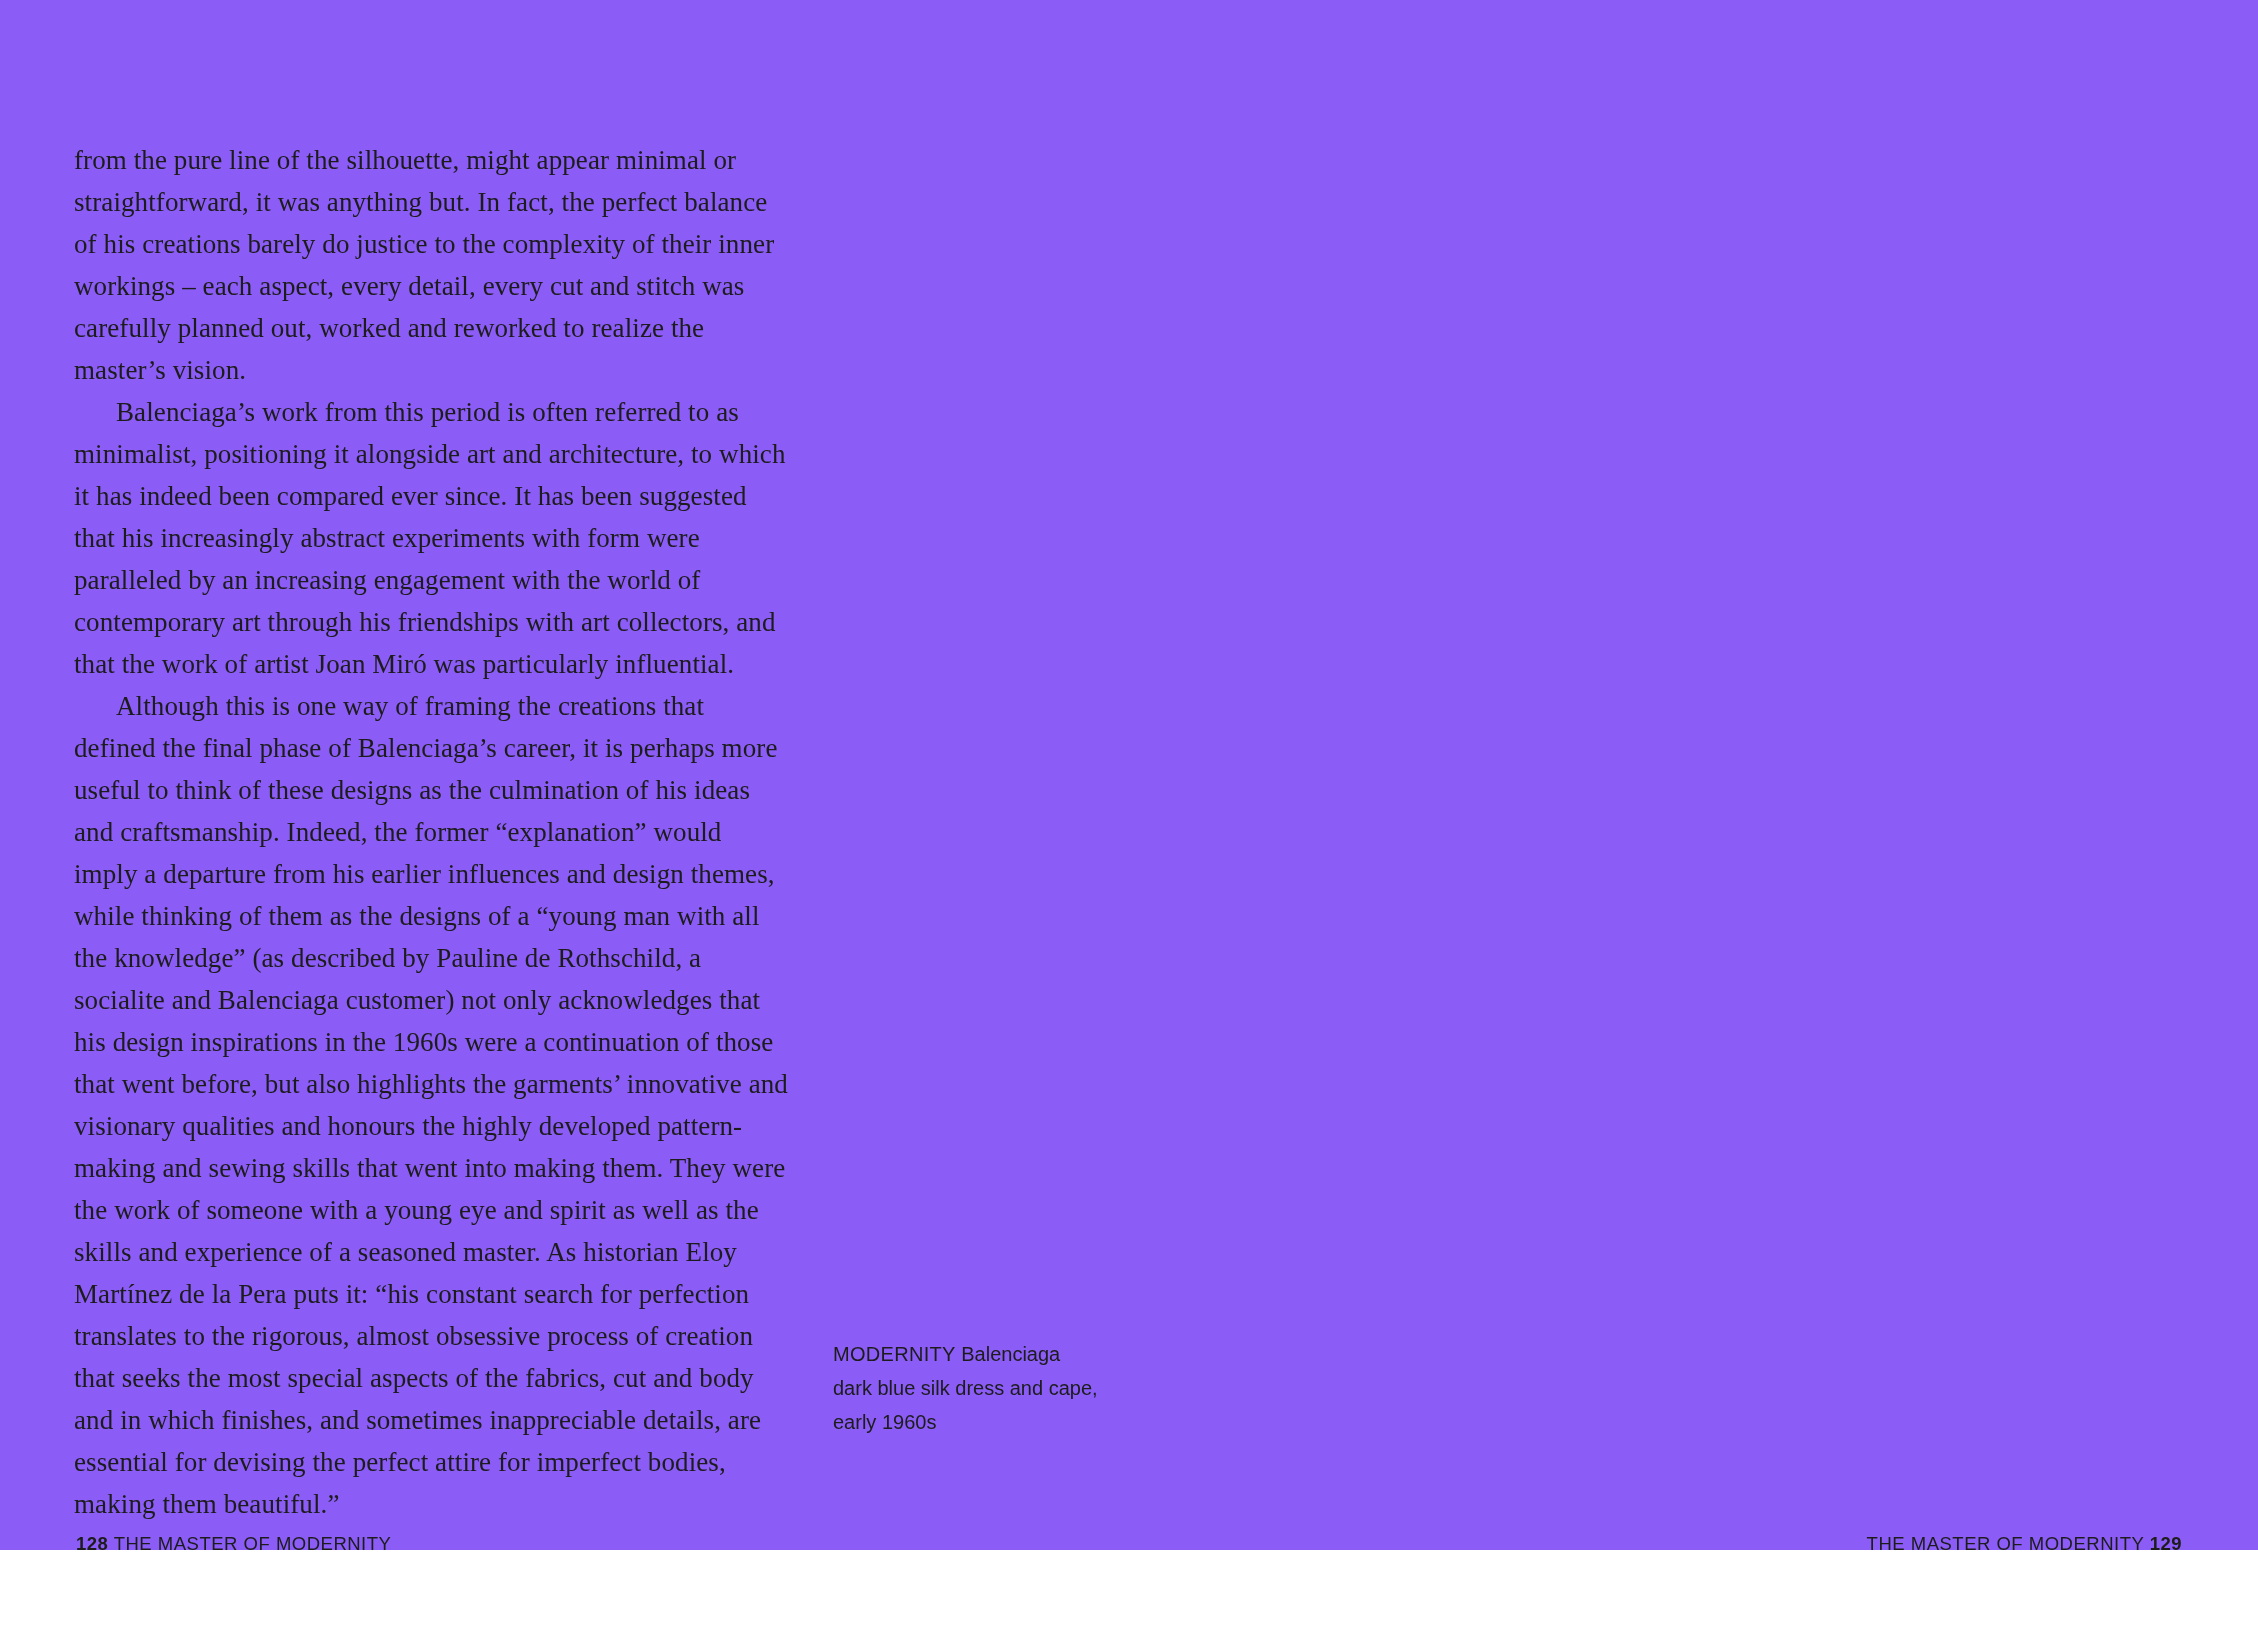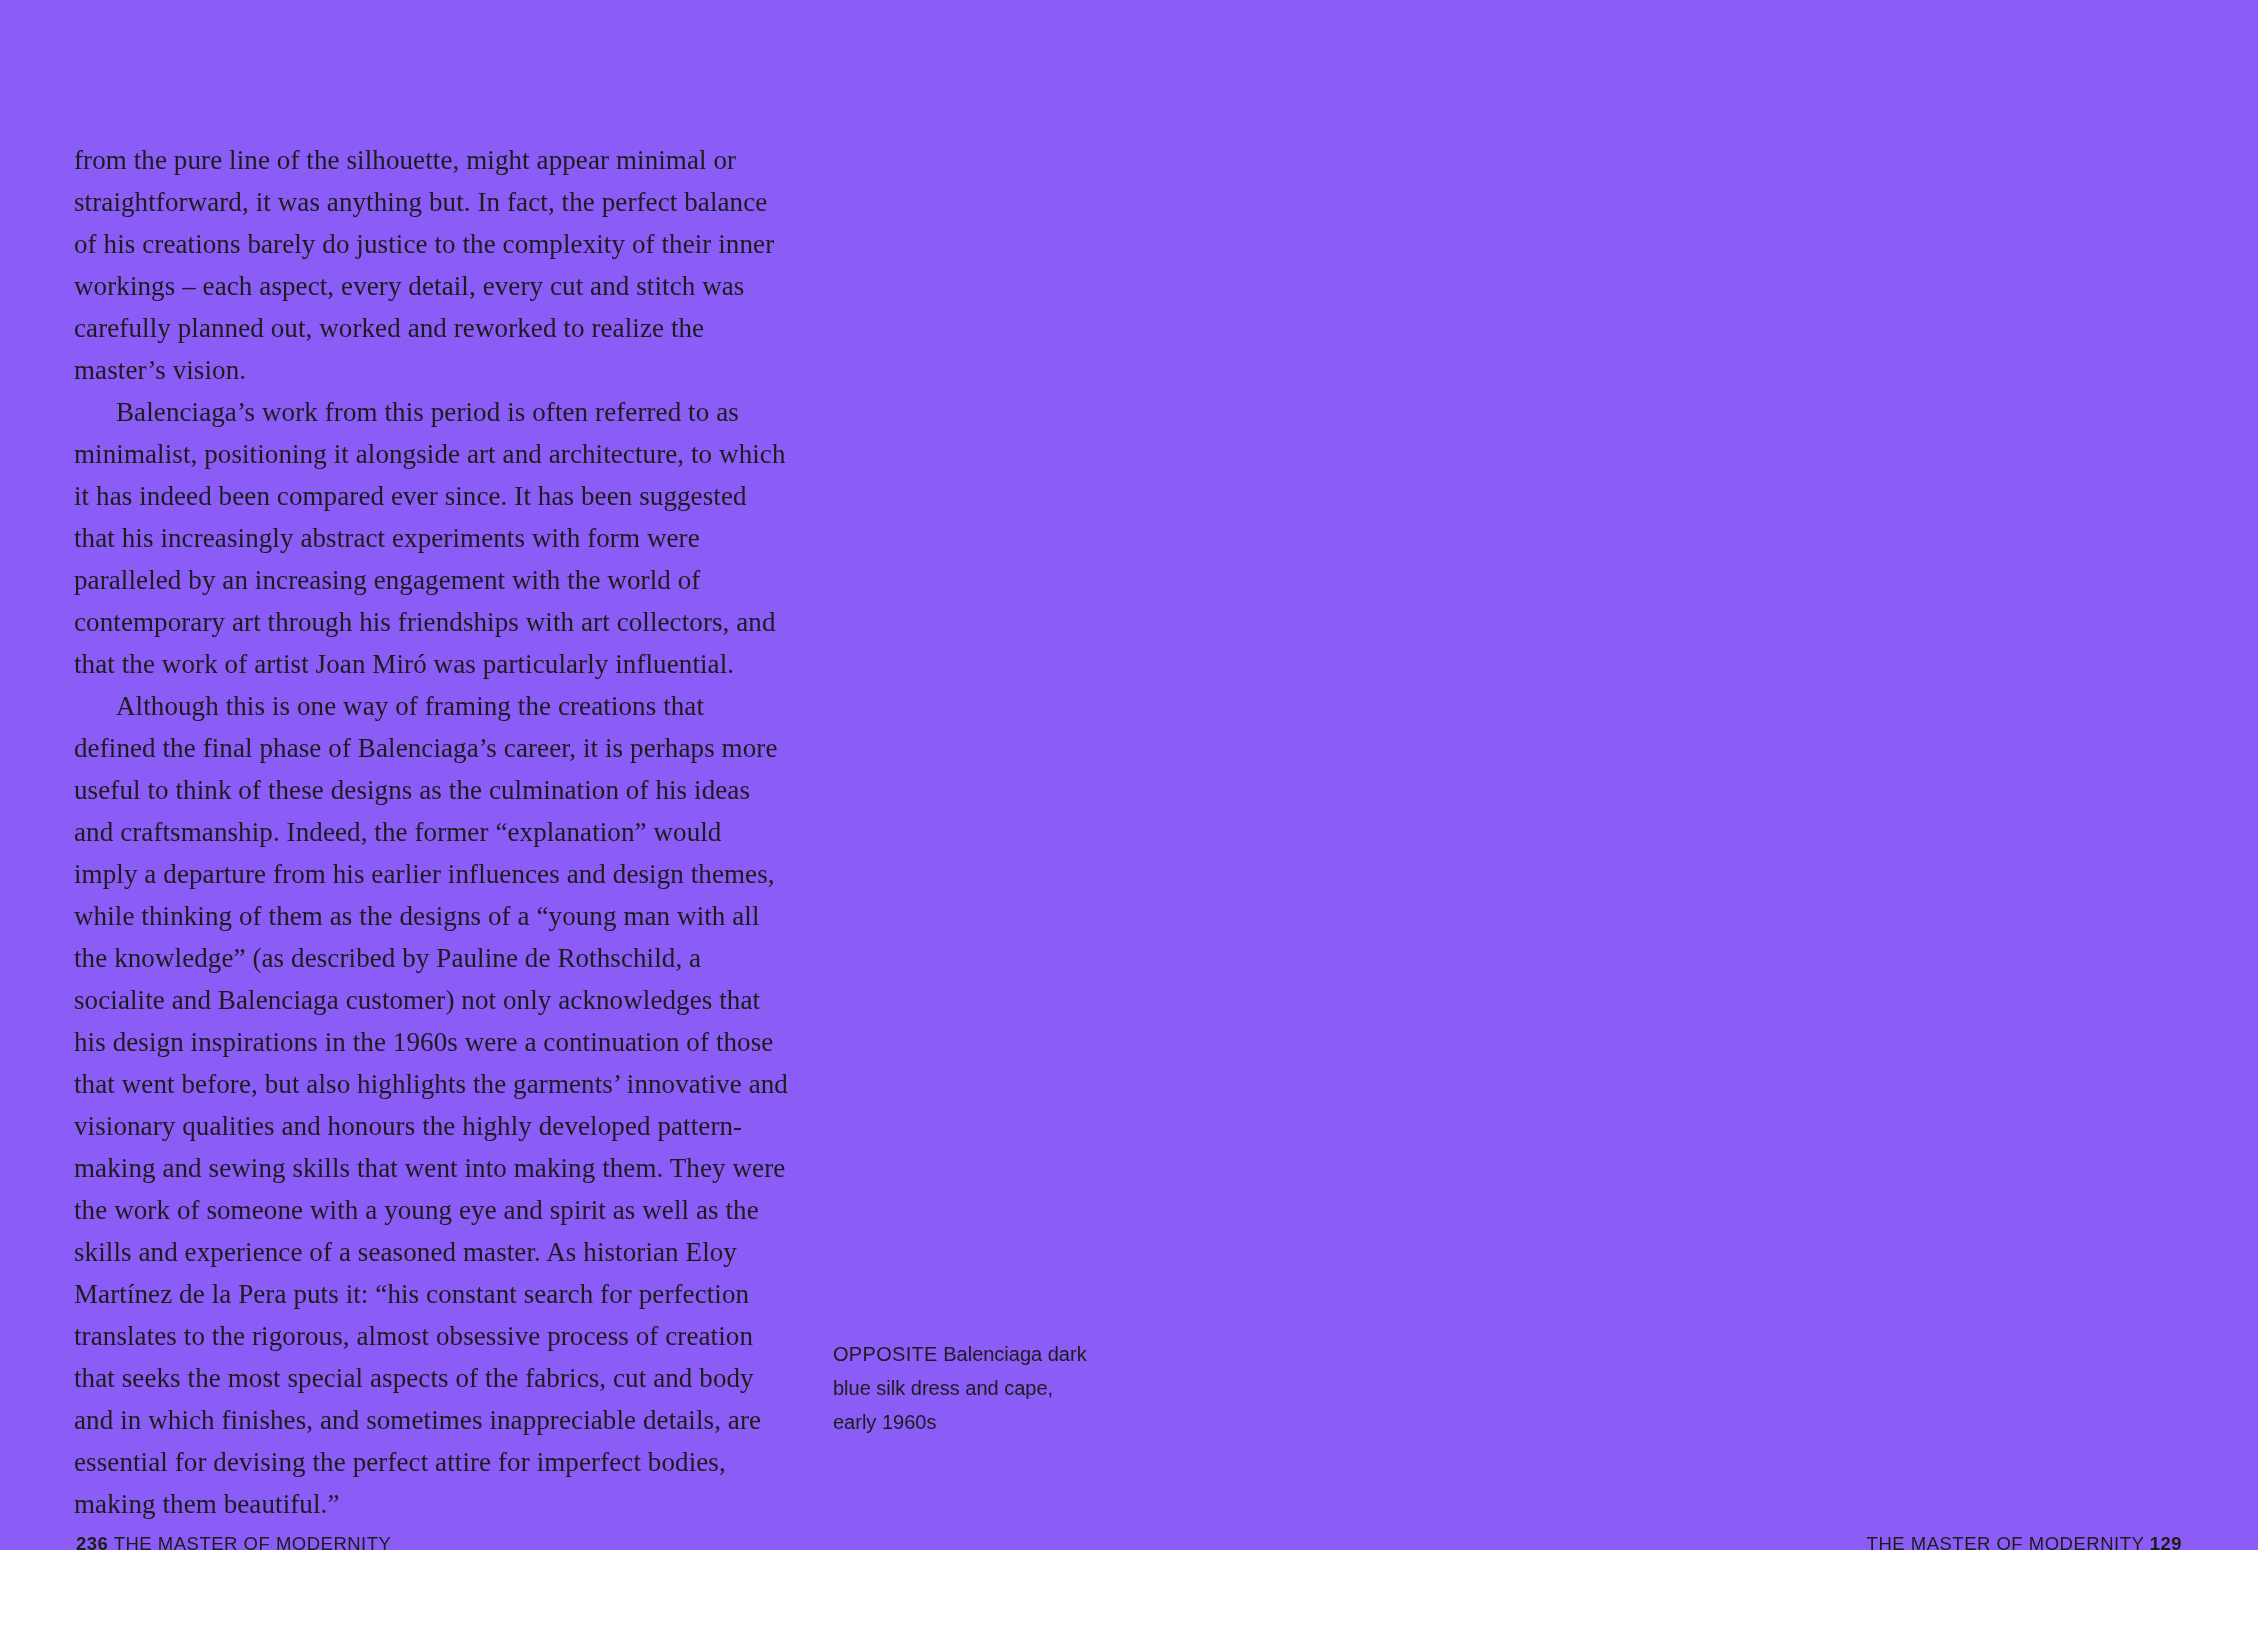--- a/index.html
+++ b/index.html
@@ -121,7 +121,7 @@
   <div class="page-right">
 
     <div class="caption">
-      <span class="lead">OPPOSITE</span>
+      <span class="lead">MODERNITY</span>
       <span>Balenciaga dark blue silk dress and cape, early 1960s</span>
     </div>
 

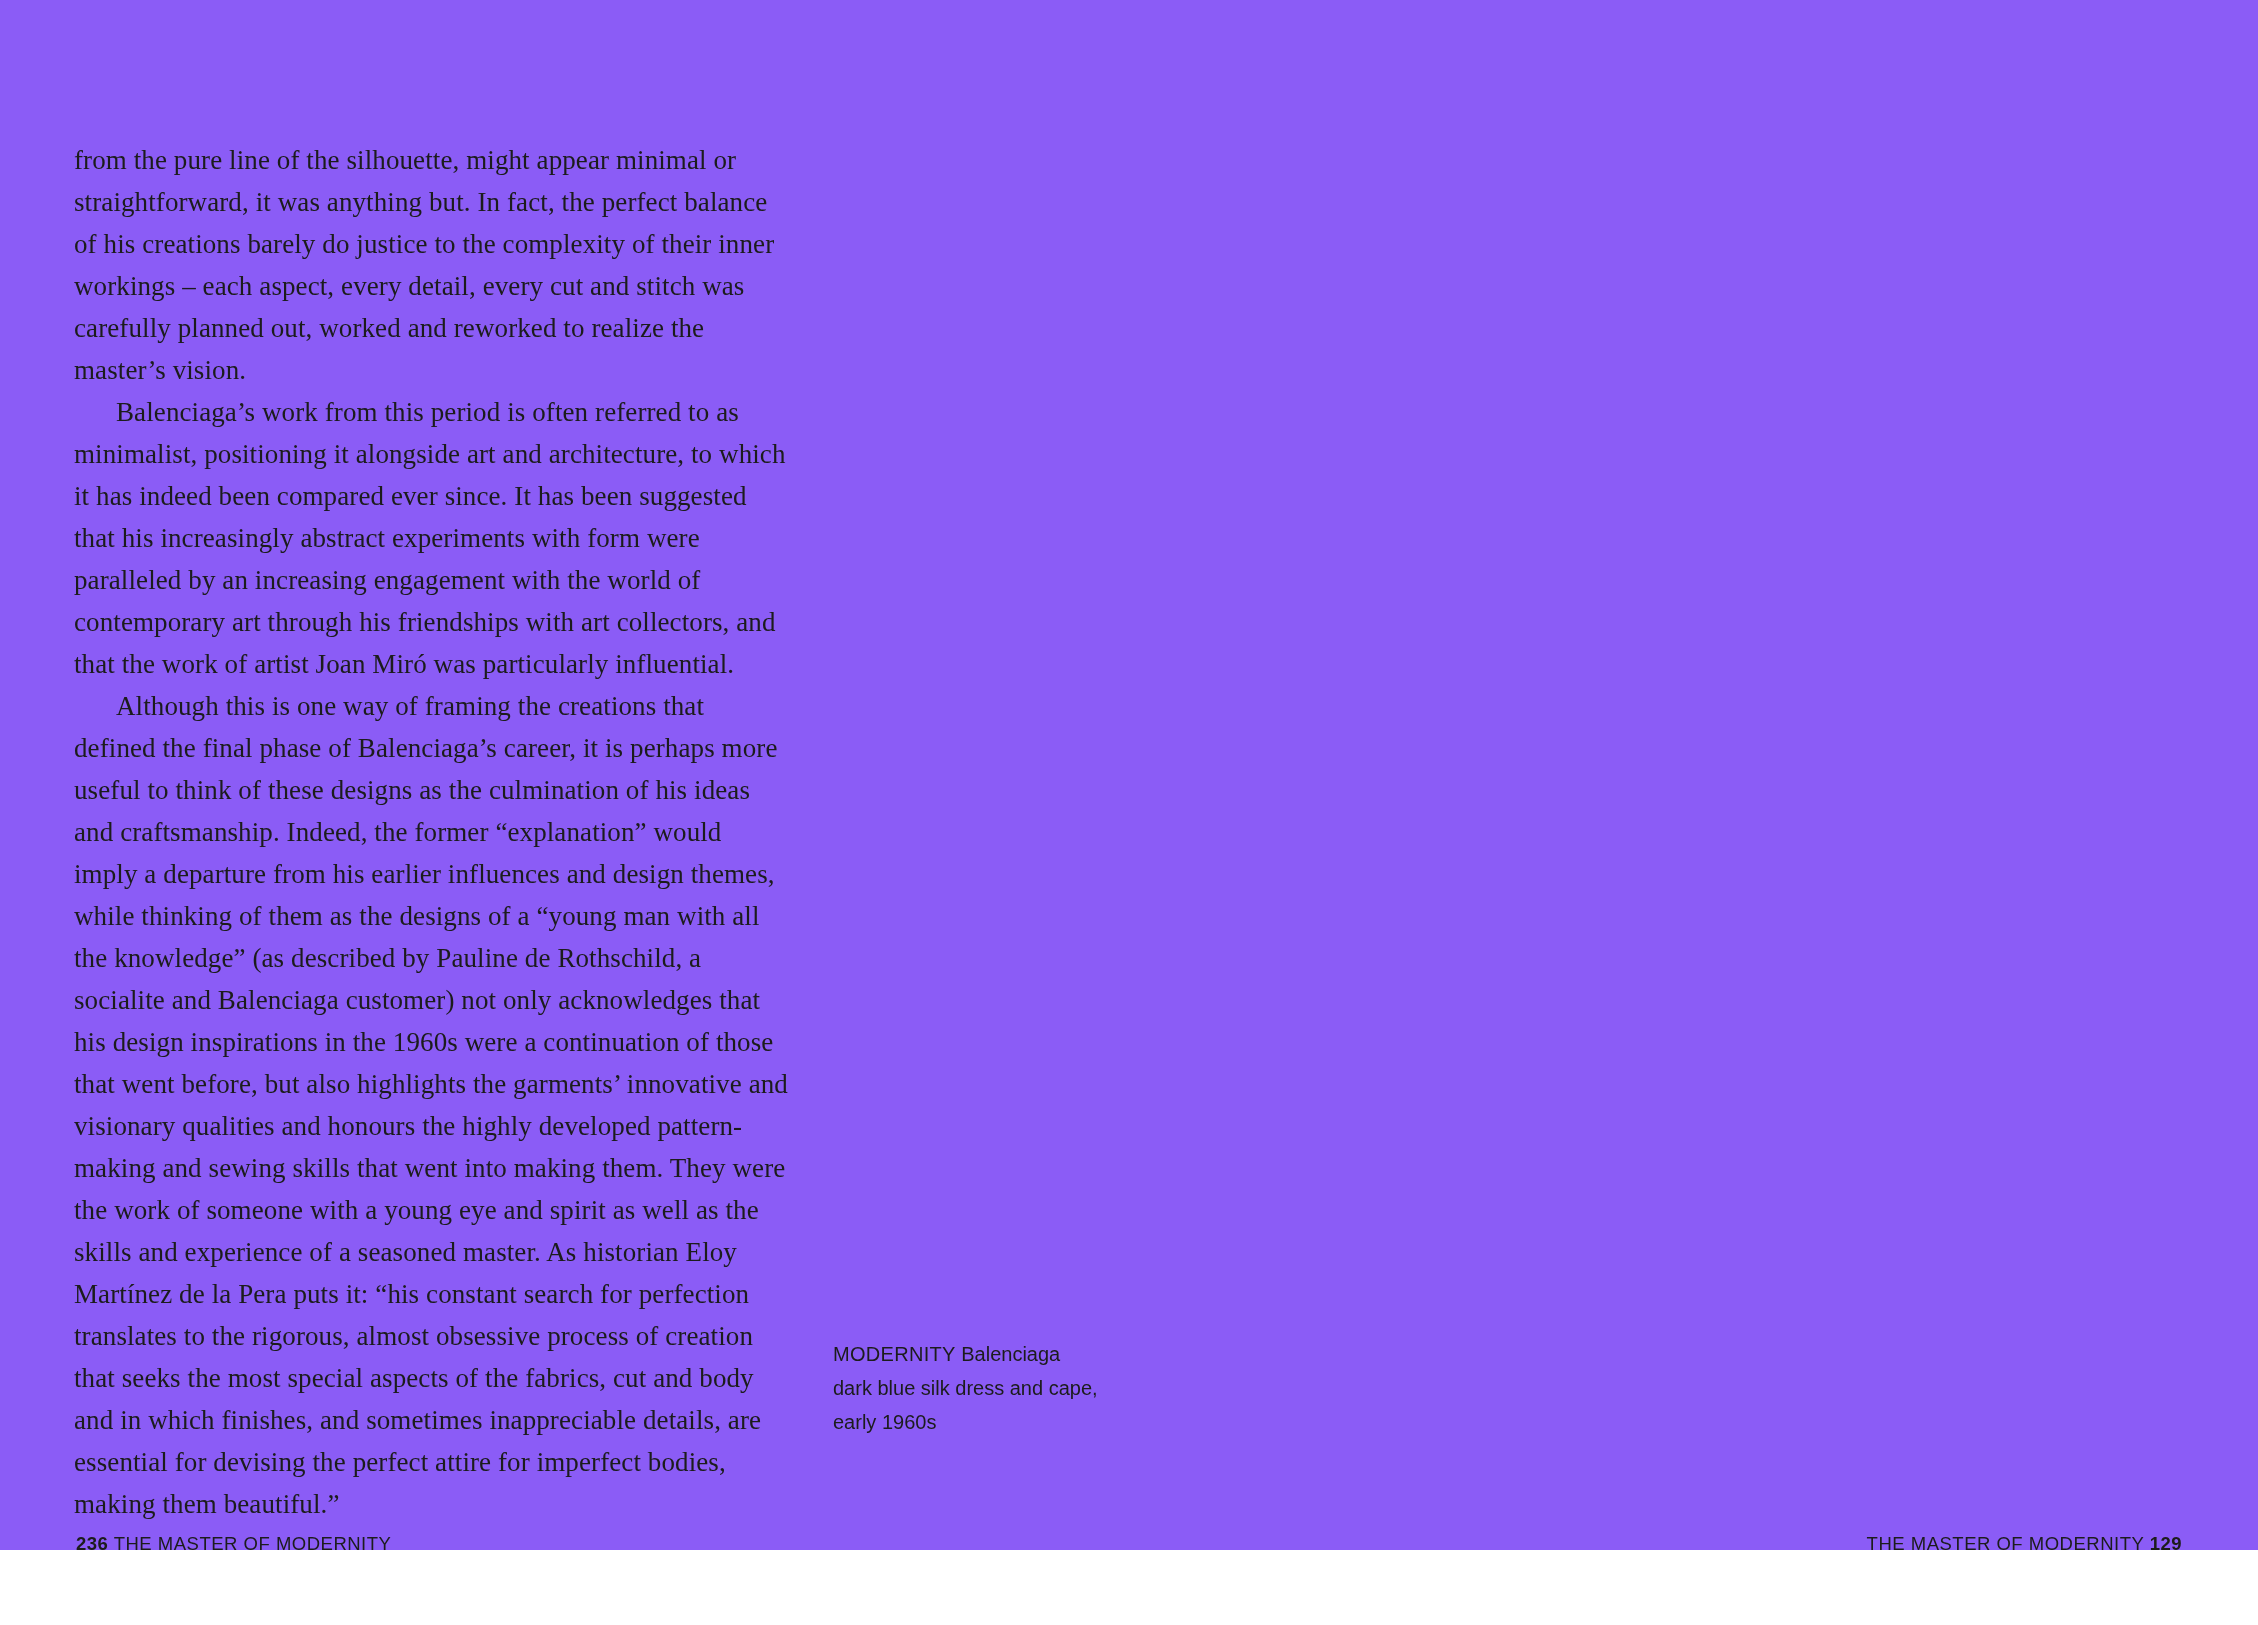--- a/index.html
+++ b/index.html
@@ -112,7 +112,7 @@
     </div>
 
     <div class="folio-left">
-      <span class="num">236</span>
+      <span class="num">128</span>
       <span>THE MASTER OF MODERNITY</span>
     </div>
 

